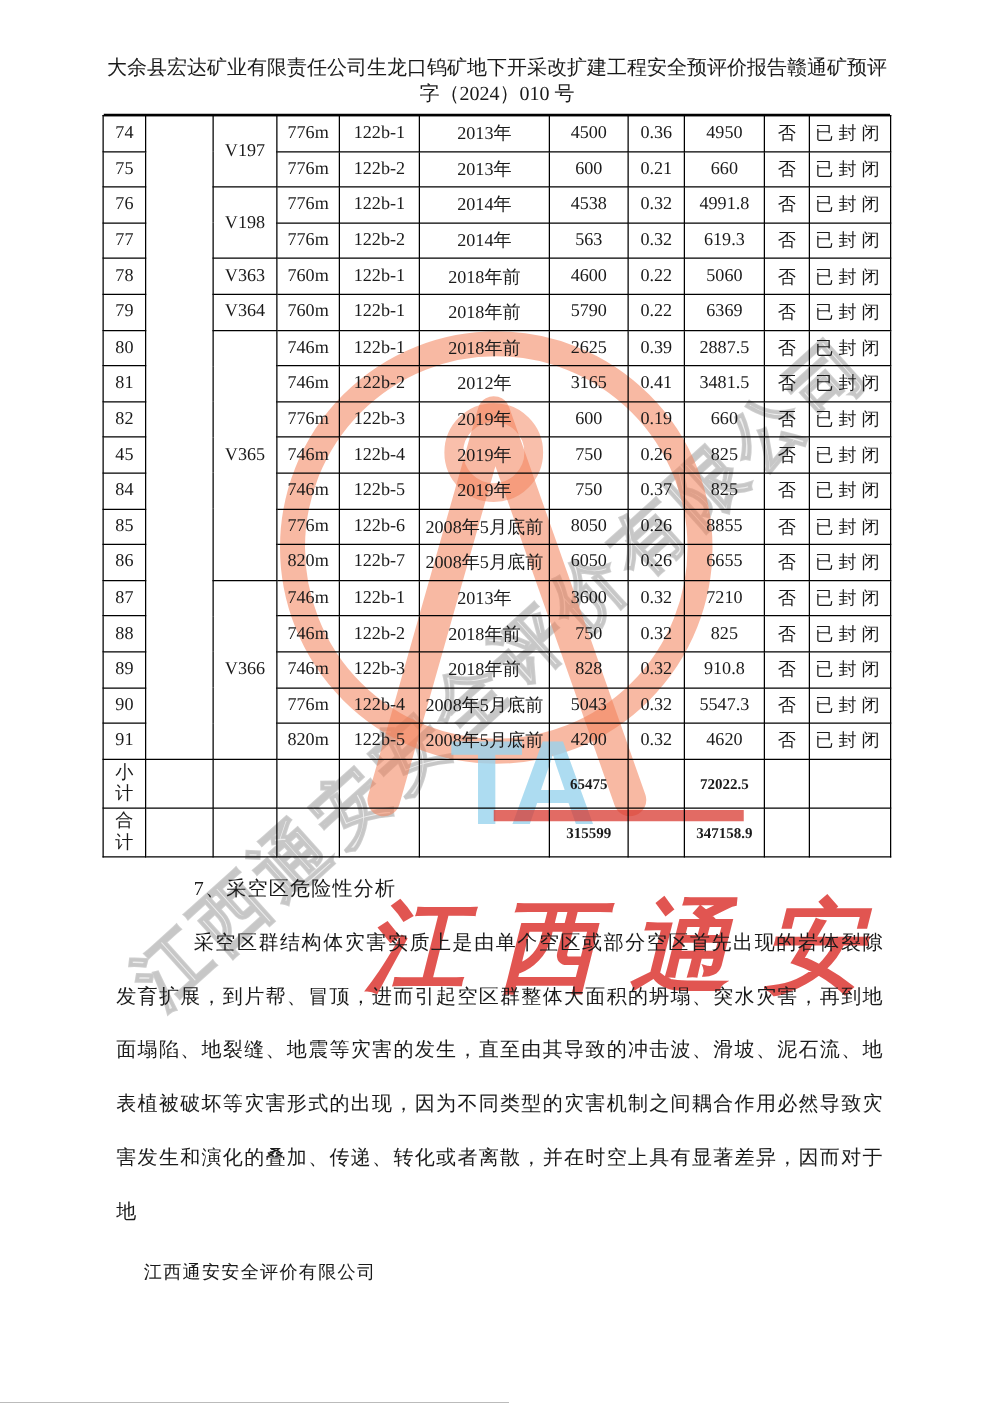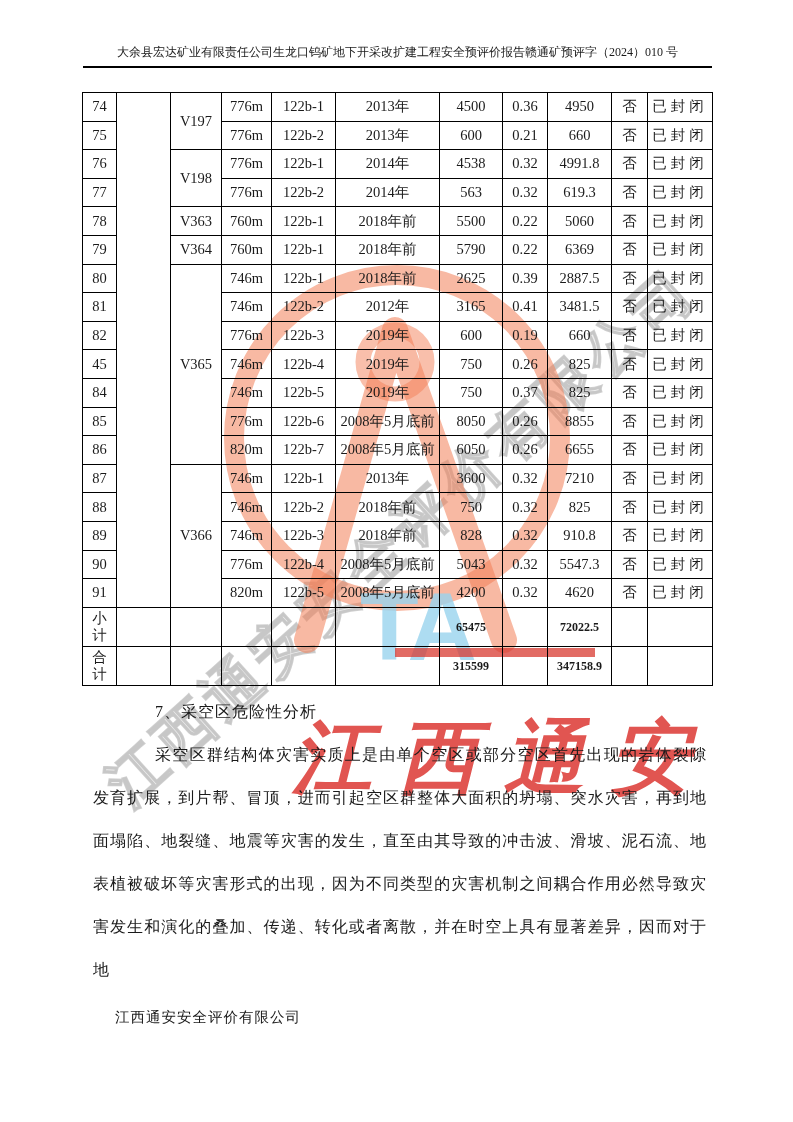--- a/index.html
+++ b/index.html
@@ -42,7 +42,7 @@
   .content{position:absolute;inset:0;z-index:1;}
   .doc-header{
     position:absolute;left:83px;top:44px;width:629px;
-    text-align:center;font-size:12px;
+    text-align:center;font-size:16px;
     border-bottom:2px solid #000;padding-bottom:5px;
   }
   table.main{

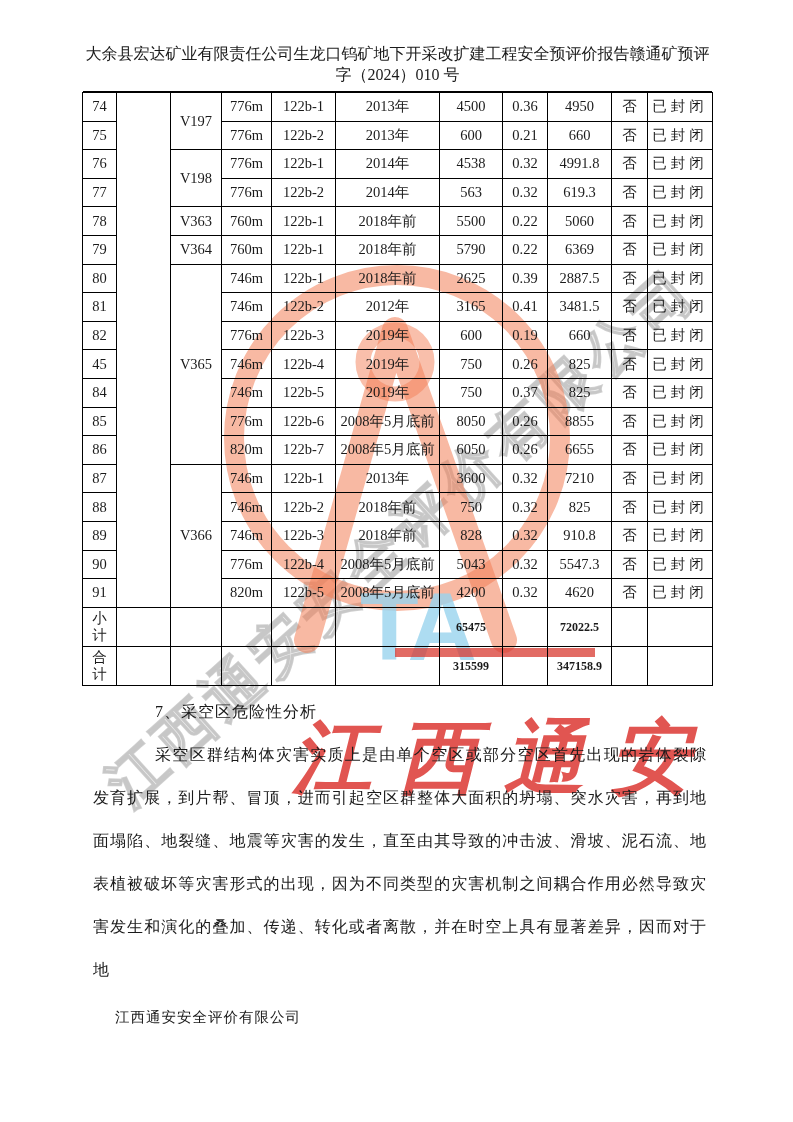--- a/index.html
+++ b/index.html
@@ -167,7 +167,7 @@
             <td class="c-elev">760m</td>
             <td class="c-stope">122b-1</td>
             <td class="c-year">2018年前</td>
-            <td class="c-qty">5500</td>
+            <td class="c-qty">4600</td>
             <td class="c-grade">0.22</td>
             <td class="c-amount">5060</td>
             <td class="c-flag">否</td>

